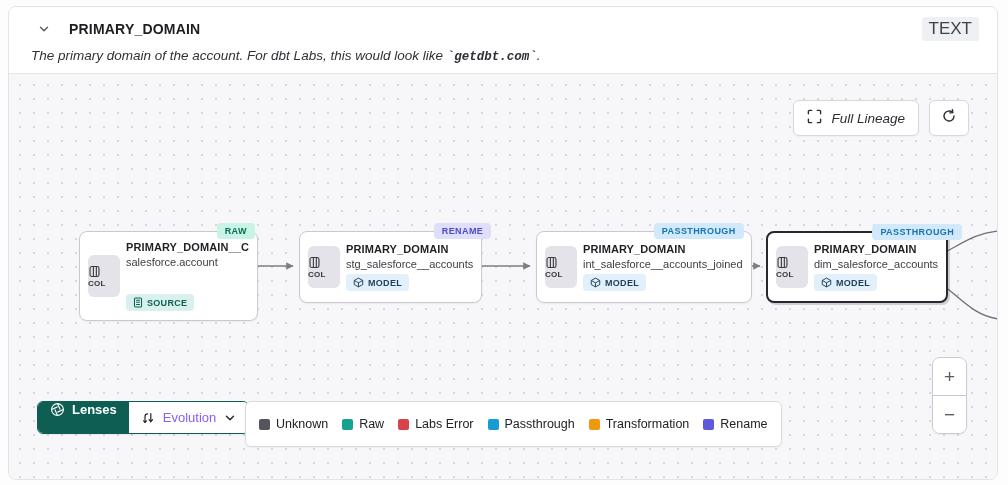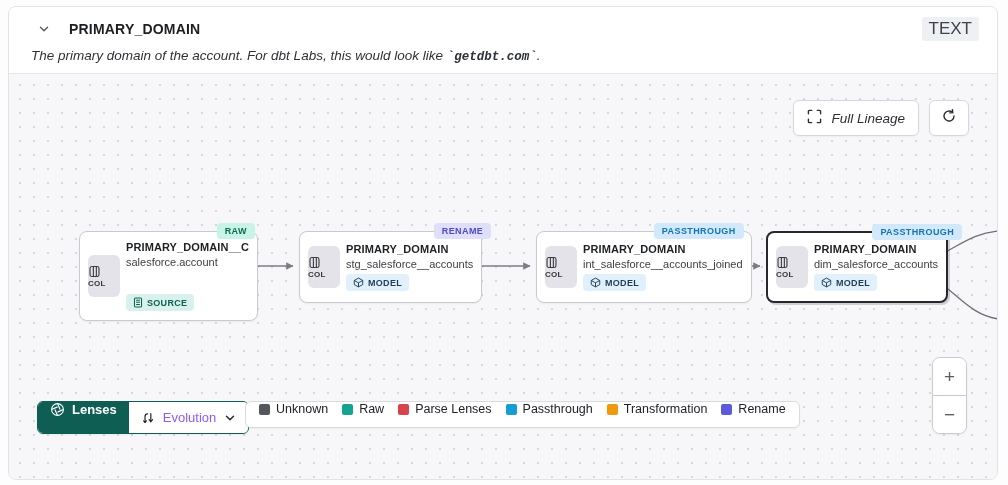--- a/index.html
+++ b/index.html
@@ -60,7 +60,7 @@
   .lenses-btn { background:#0e5e54; color:#fff; display:flex; align-items:flex-start; gap:7px; padding:0 12px; font-size:13px; font-weight:600; cursor:pointer; }
   .lens-select { background:#fff; display:flex; align-items:center; gap:8px; padding:0 12px; font-size:13px; color:#8b5cf6; cursor:pointer; }
 
-  .legend { position:absolute; left:236px; top:327px; height:27px; background:#fff; border:1px solid #d9dade; border-radius:6px; display:flex; align-items:flex-start; gap:14px; padding:0 13px; box-shadow:0 1px 2px rgba(20,20,30,.04); }
+  .legend { position:absolute; left:236px; top:327px; height:46px; background:#fff; border:1px solid #d9dade; border-radius:6px; display:flex; align-items:center; gap:14px; padding:0 13px; box-shadow:0 1px 2px rgba(20,20,30,.04); }
   .legend-item { display:flex; align-items:center; gap:6px; font-size:12.5px; color:#202227; }
   .swatch { width:11px; height:11px; border-radius:2px; }
 

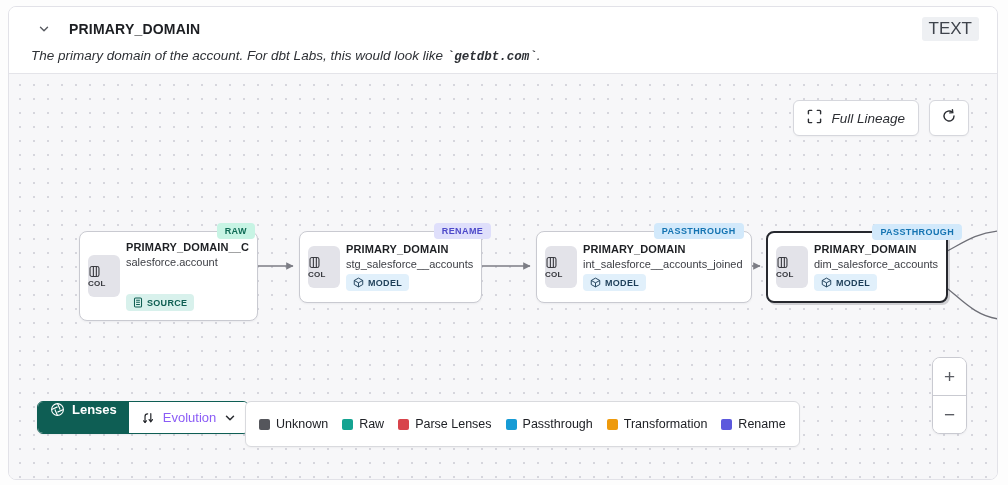--- a/index.html
+++ b/index.html
@@ -251,7 +251,7 @@
         </span>
       <span class="legend-item">
           <span class="swatch" style="background-color: rgb(216, 67, 75);"></span>
-          <span>Parse Lenses</span>
+          <span>Labs Error</span>
         </span>
       <span class="legend-item">
           <span class="swatch" style="background-color: rgb(22, 155, 213);"></span>

